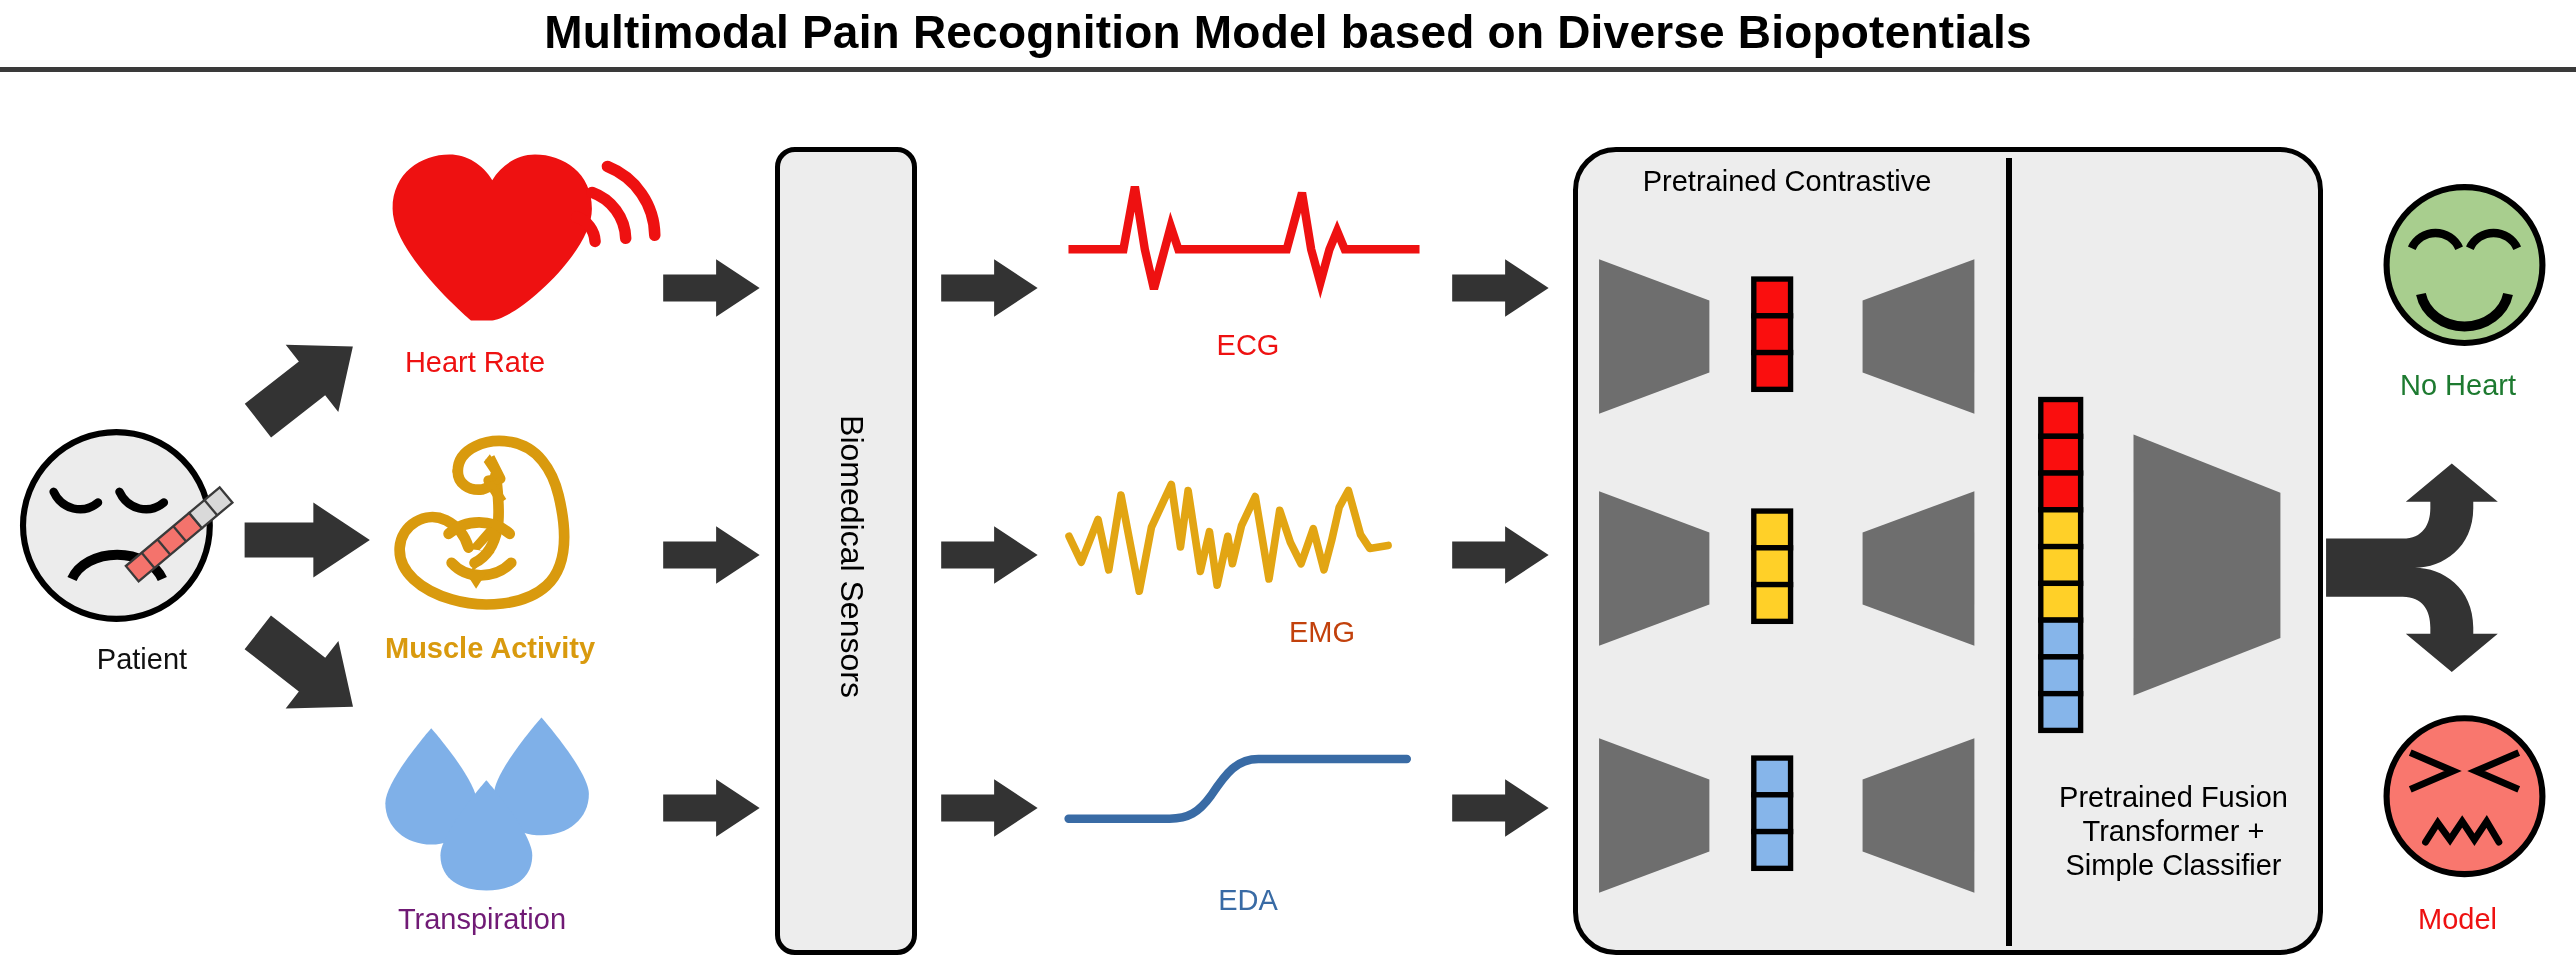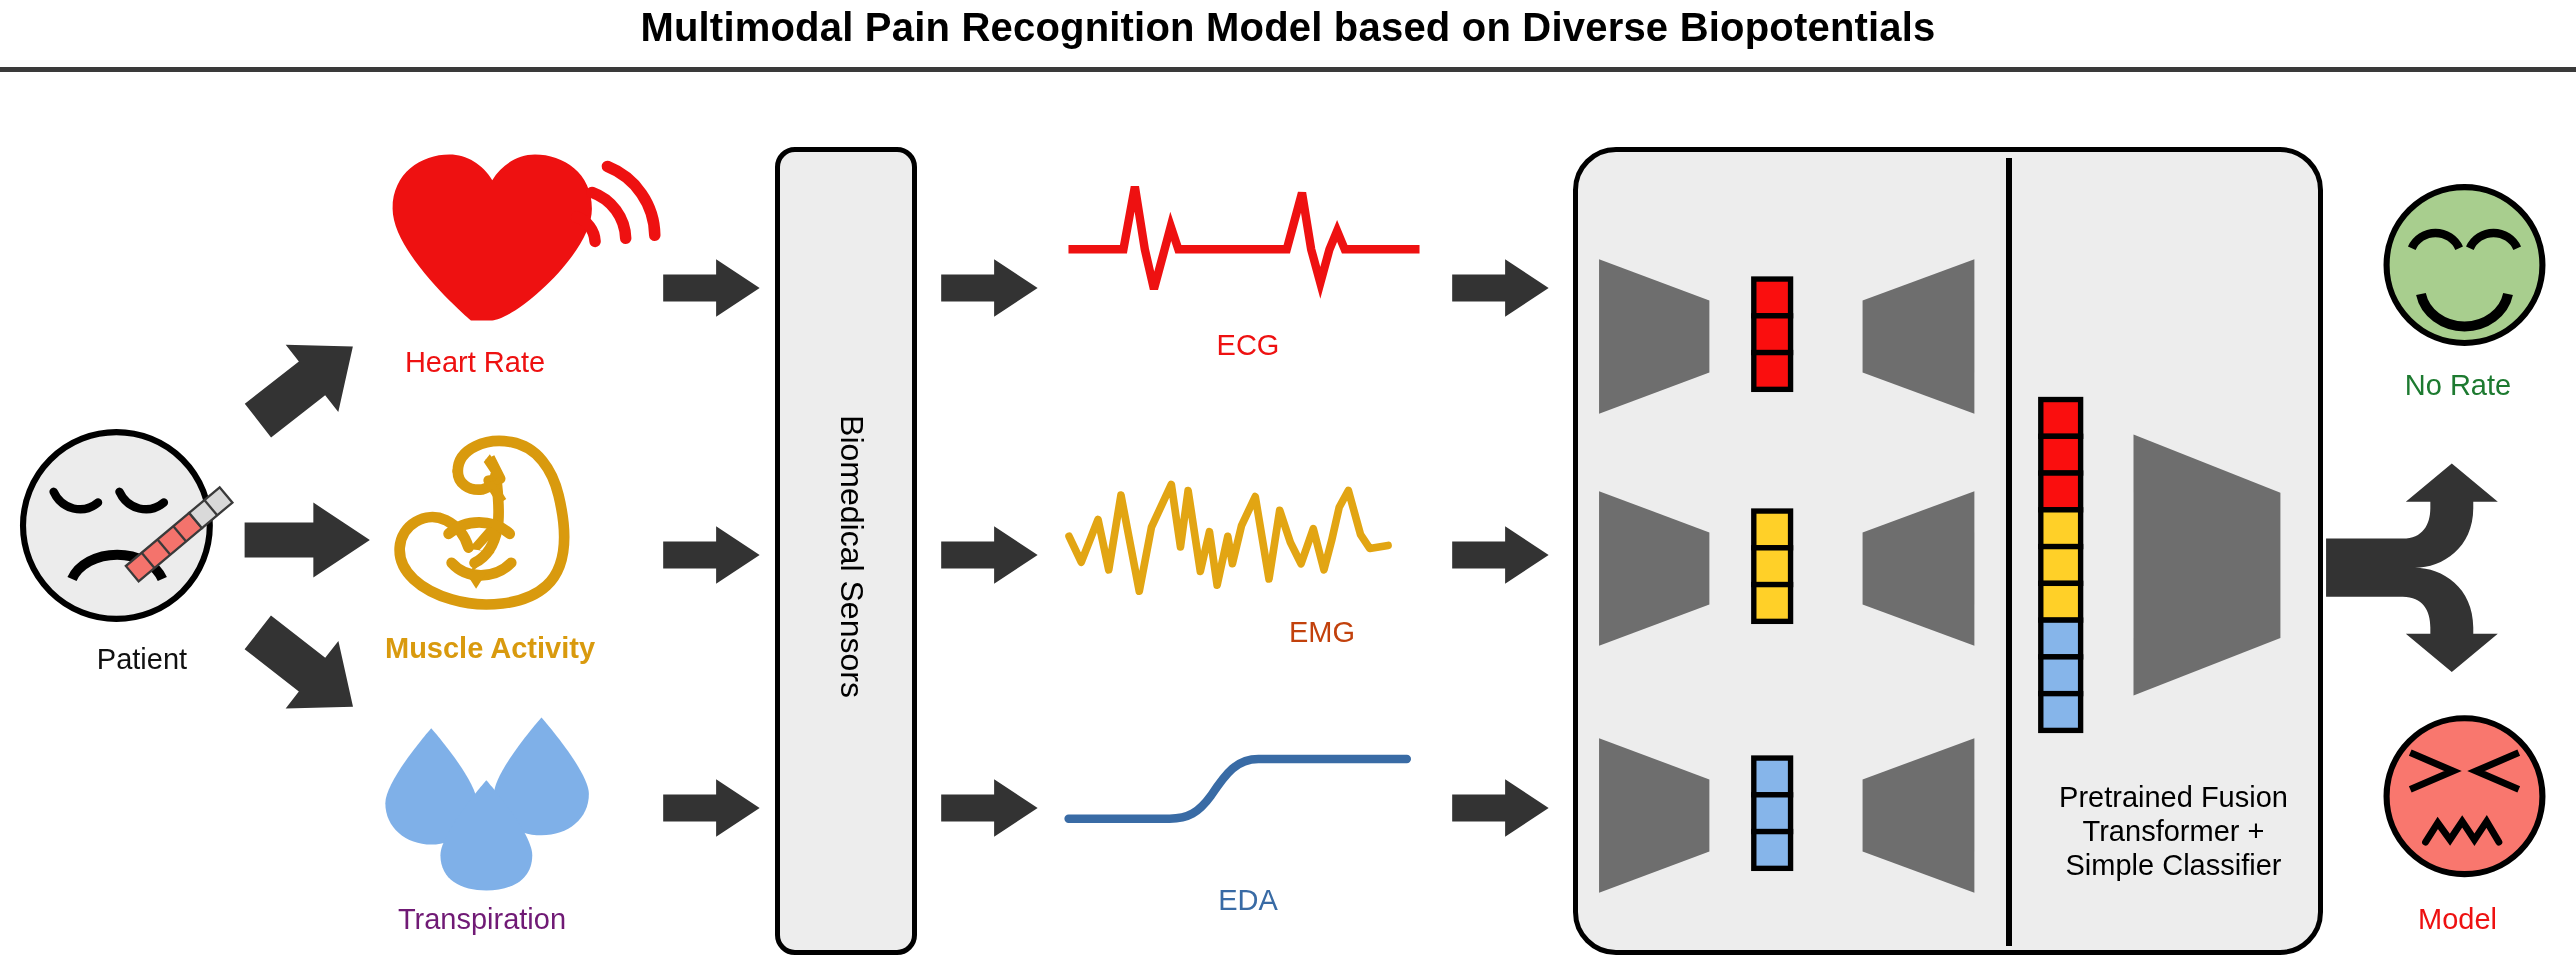--- a/index.html
+++ b/index.html
@@ -8,7 +8,7 @@
   .abs{position:absolute;}
   #title-bar{position:absolute;left:0;top:0;width:2576px;height:70px;}
   #page-title{position:absolute;left:0;top:4.6px;width:2576px;text-align:center;
-    font-size:40px;font-weight:bold;color:#000;letter-spacing:0.2px;}
+    font-size:46px;font-weight:bold;color:#000;letter-spacing:0.2px;}
   #title-rule{position:absolute;left:0;top:67px;width:2576px;height:5.4px;background:#3a3a3a;}
   .caption{position:absolute;text-align:center;font-size:29px;white-space:nowrap;}
   .panel-text{position:absolute;text-align:center;font-size:29px;color:#000;line-height:1.18;}

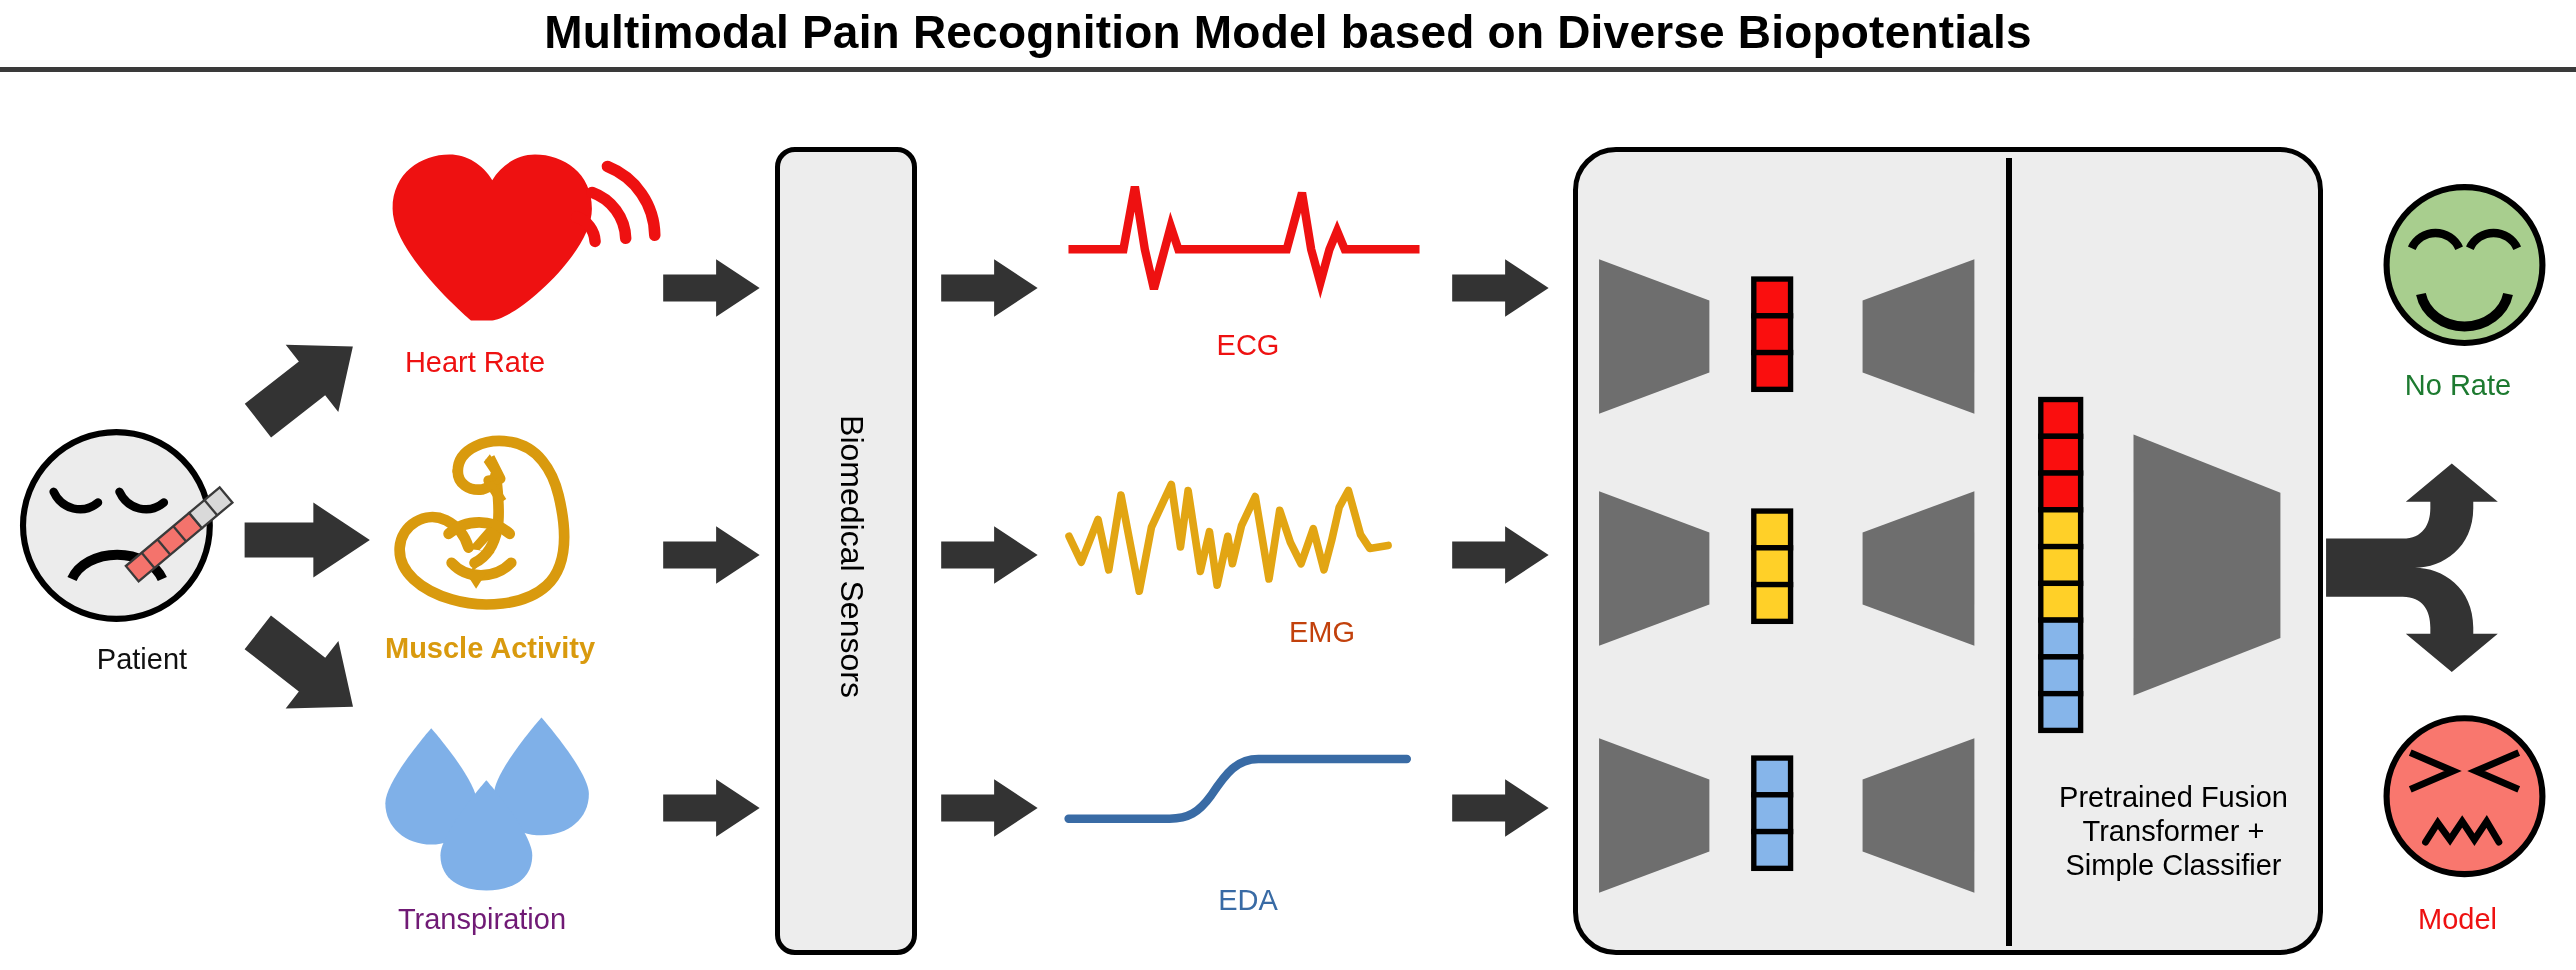--- a/index.html
+++ b/index.html
@@ -187,6 +187,7 @@
 <div class="abs" style="left:2006px;top:158px;width:6.1px;height:788px;background:#000;"></div>
 
 <div class="panel-text" style="left:1588px;top:164px;width:398px;">
+  <div>Pretrained Contrastive</div>
 </div>
 
 <div class="abs" style="left:1596px;top:256px;">

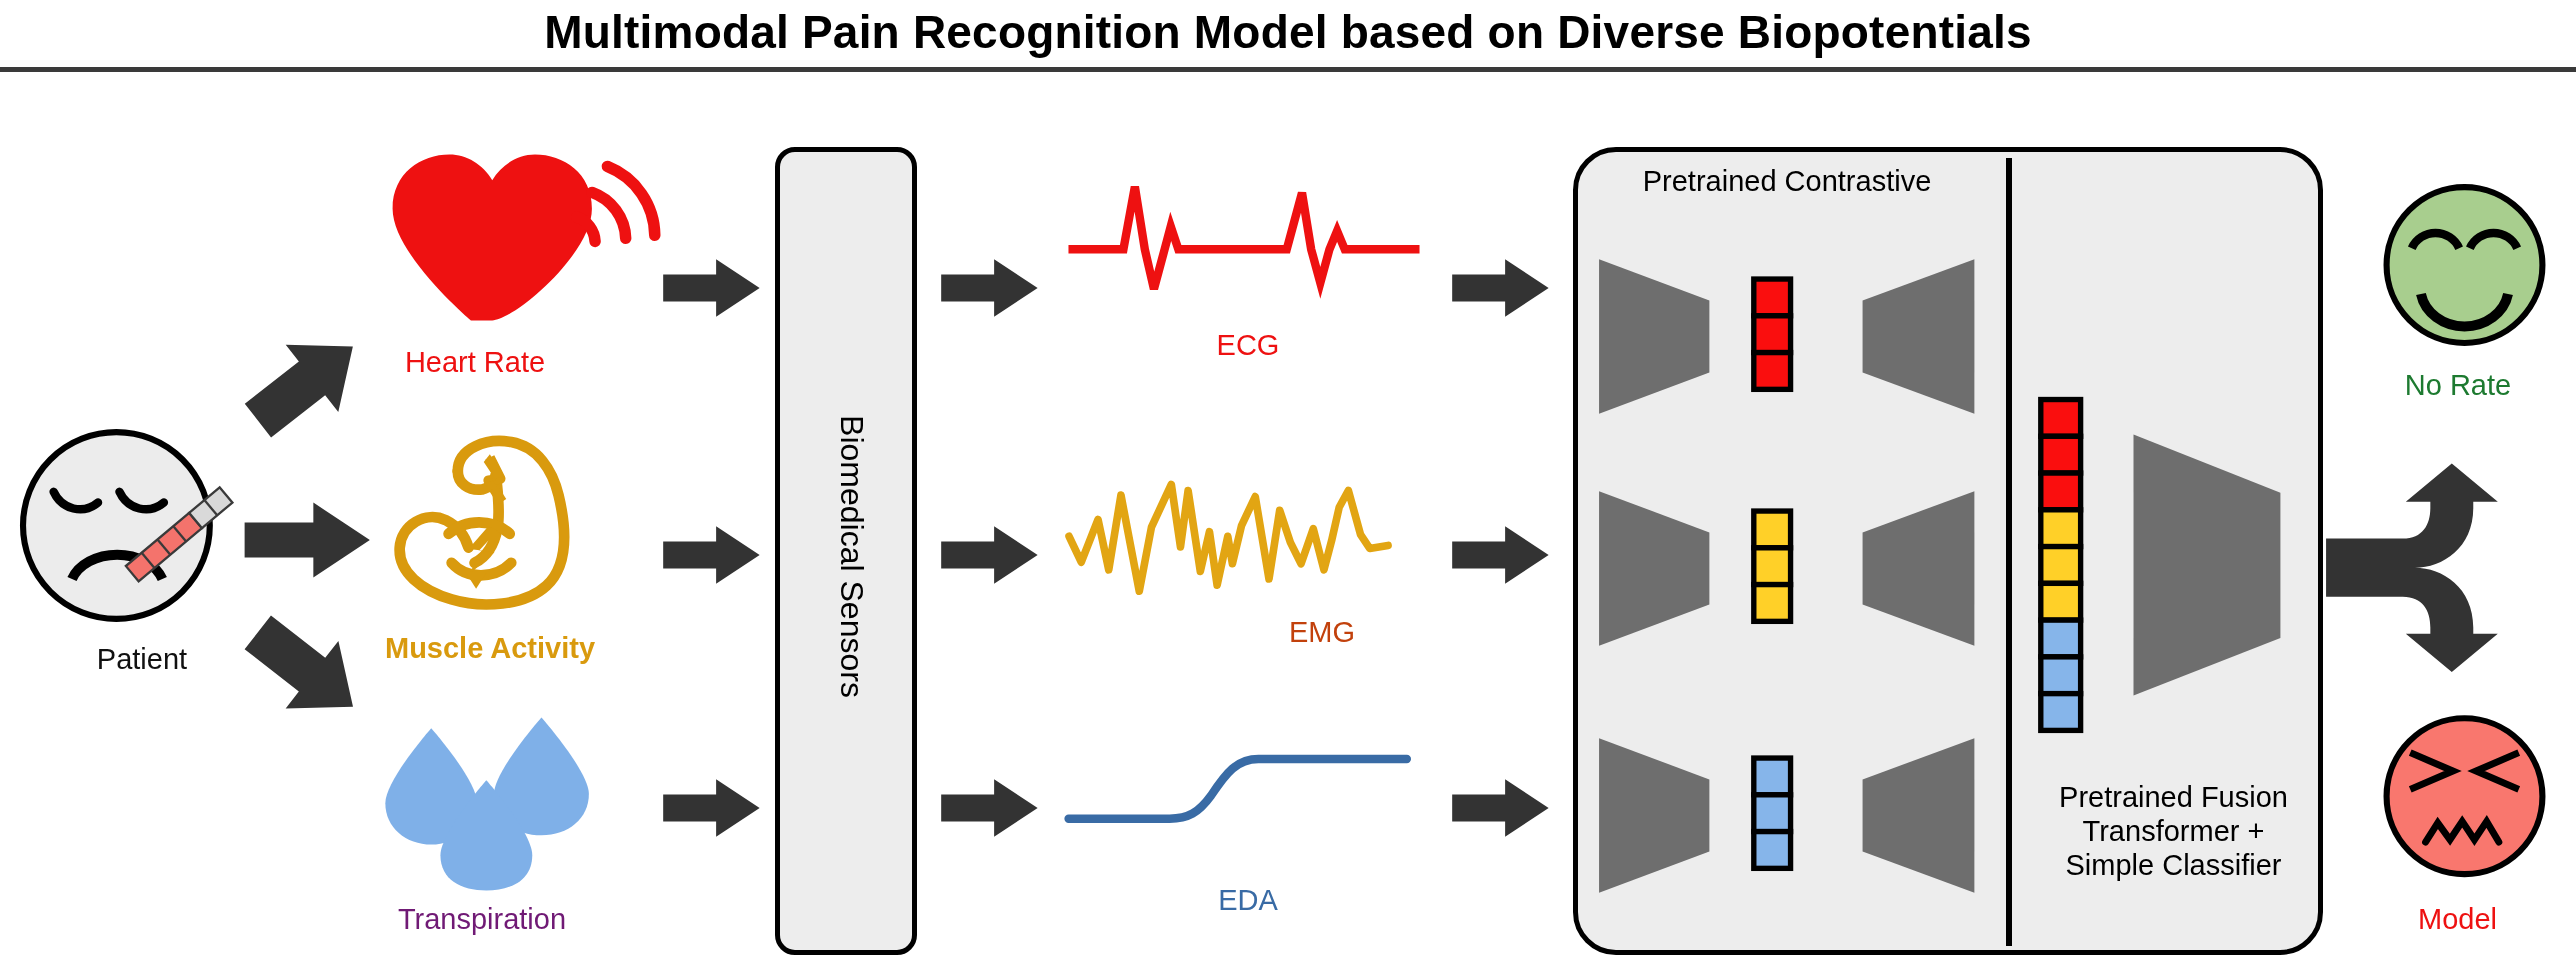--- a/index.html
+++ b/index.html
@@ -268,7 +268,7 @@
     <path d="M68 148 a58 52 0 0 0 114 0" fill="none" stroke="#000" stroke-width="13" stroke-linecap="butt"></path>
   </svg>
 </div>
-<div class="caption" style="left:2343px;top:369px;width:230px;color:#1D7A30;">No Rate</div>
+<div class="caption" style="left:2343px;top:369px;width:230px;color:#1D7A30;">No Heart</div>
 
 <div class="abs" style="left:2369px;top:716px;">
   <svg width="191" height="191" viewBox="0 0 250 250">

